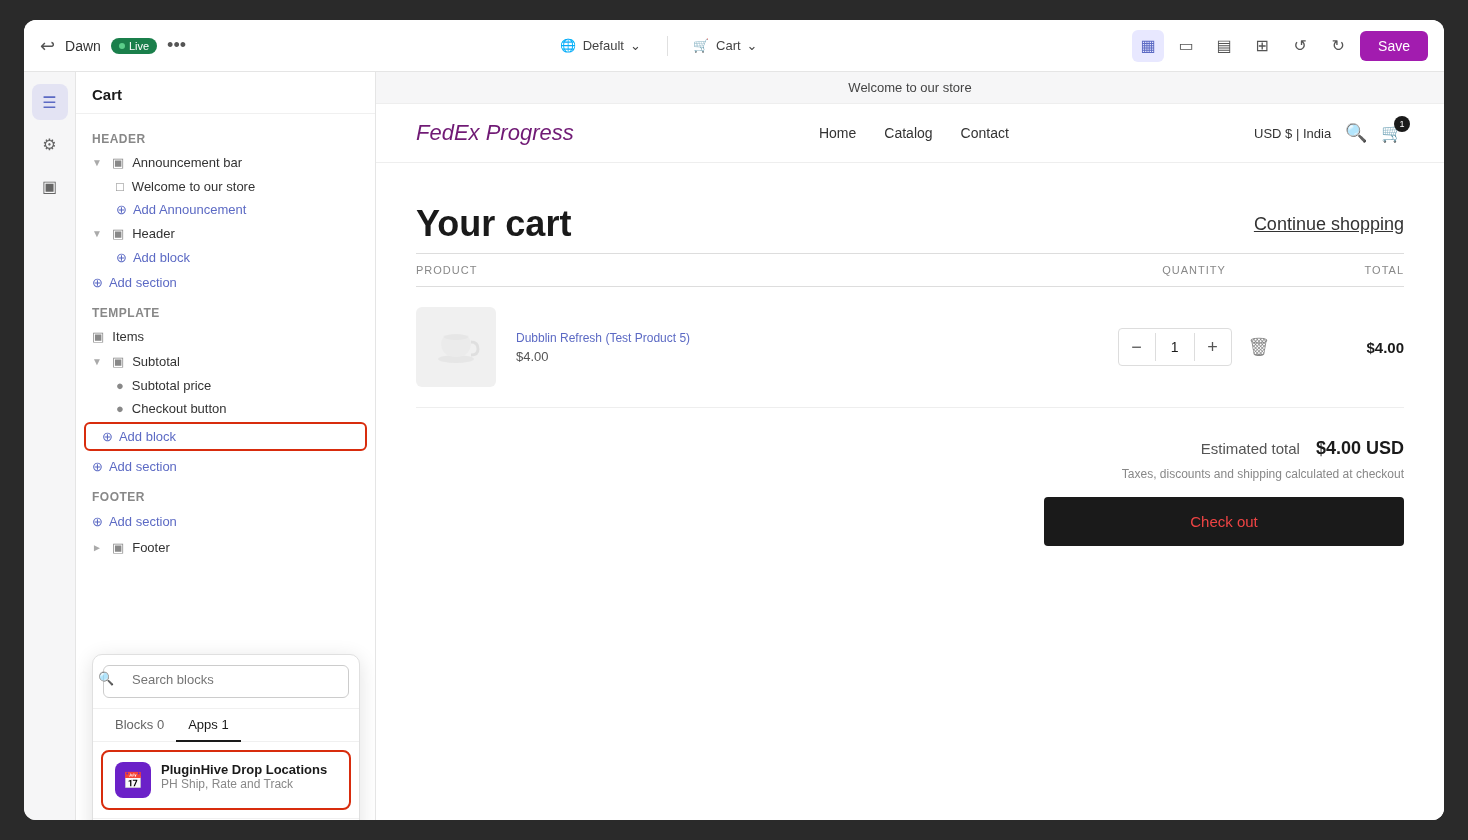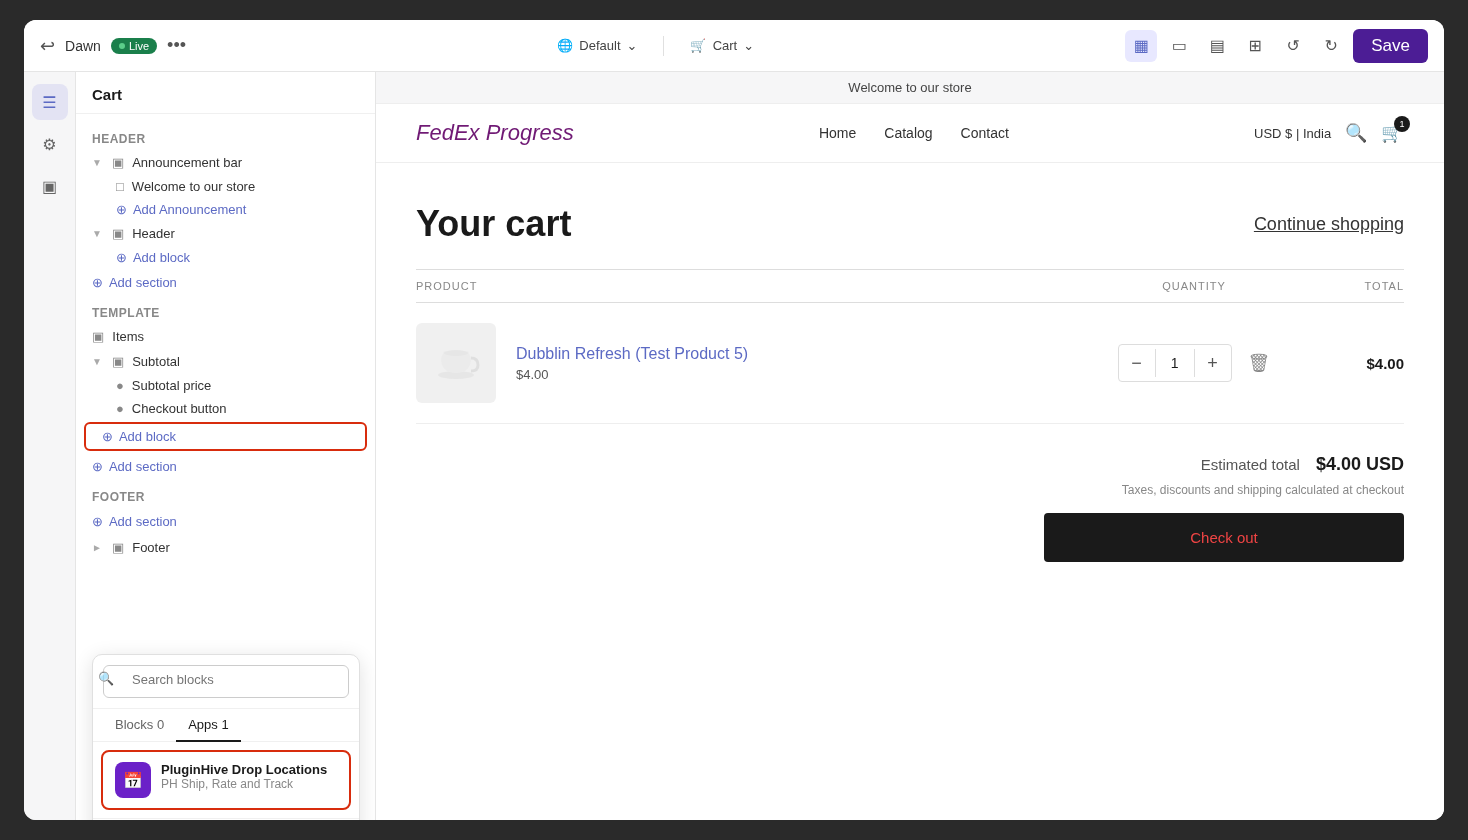--- a/index.html
+++ b/index.html
@@ -90,12 +90,12 @@
     }
     .icon-btn.active { background: #e8e8ff; color: #5c6ac4; }
     .save-btn {
-      background: #4c1d95;
+      background: #a21caf;
       color: #fff;
       border: none;
       padding: 7px 18px;
       border-radius: 6px;
-      font-size: 17px;
+      font-size: 14px;
       font-weight: 500;
       cursor: pointer;
     }

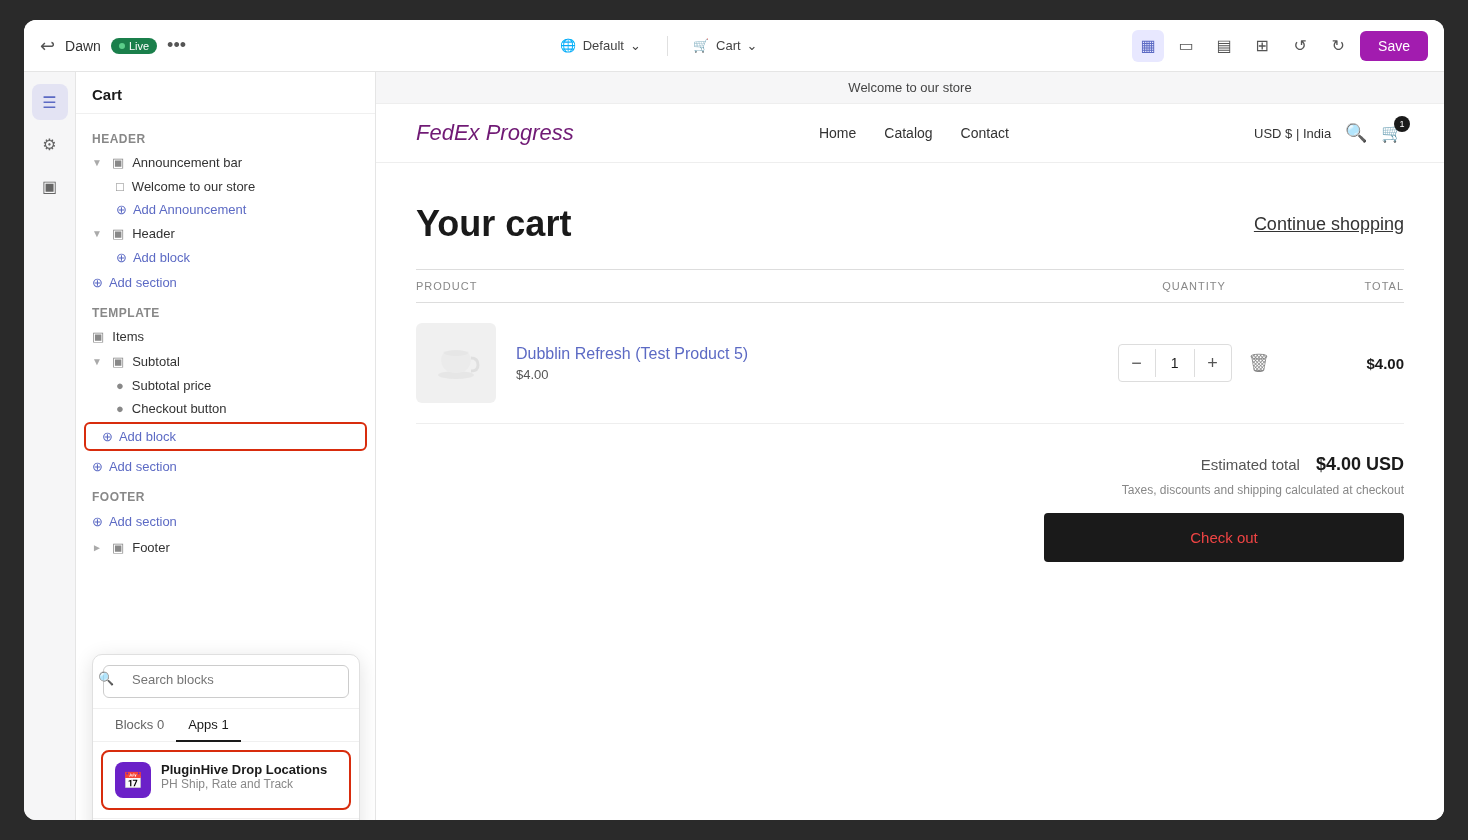--- a/index.html
+++ b/index.html
@@ -369,7 +369,7 @@
       display: flex;
       align-items: center;
       justify-content: space-between;
-      margin-bottom: 24px;
+      margin-bottom: 8px;
     }
     .cart-title { font-size: 36px; font-weight: 700; color: #1a1a1a; }
     .continue-shopping { font-size: 18px; color: #333; text-decoration: underline; cursor: pointer; }

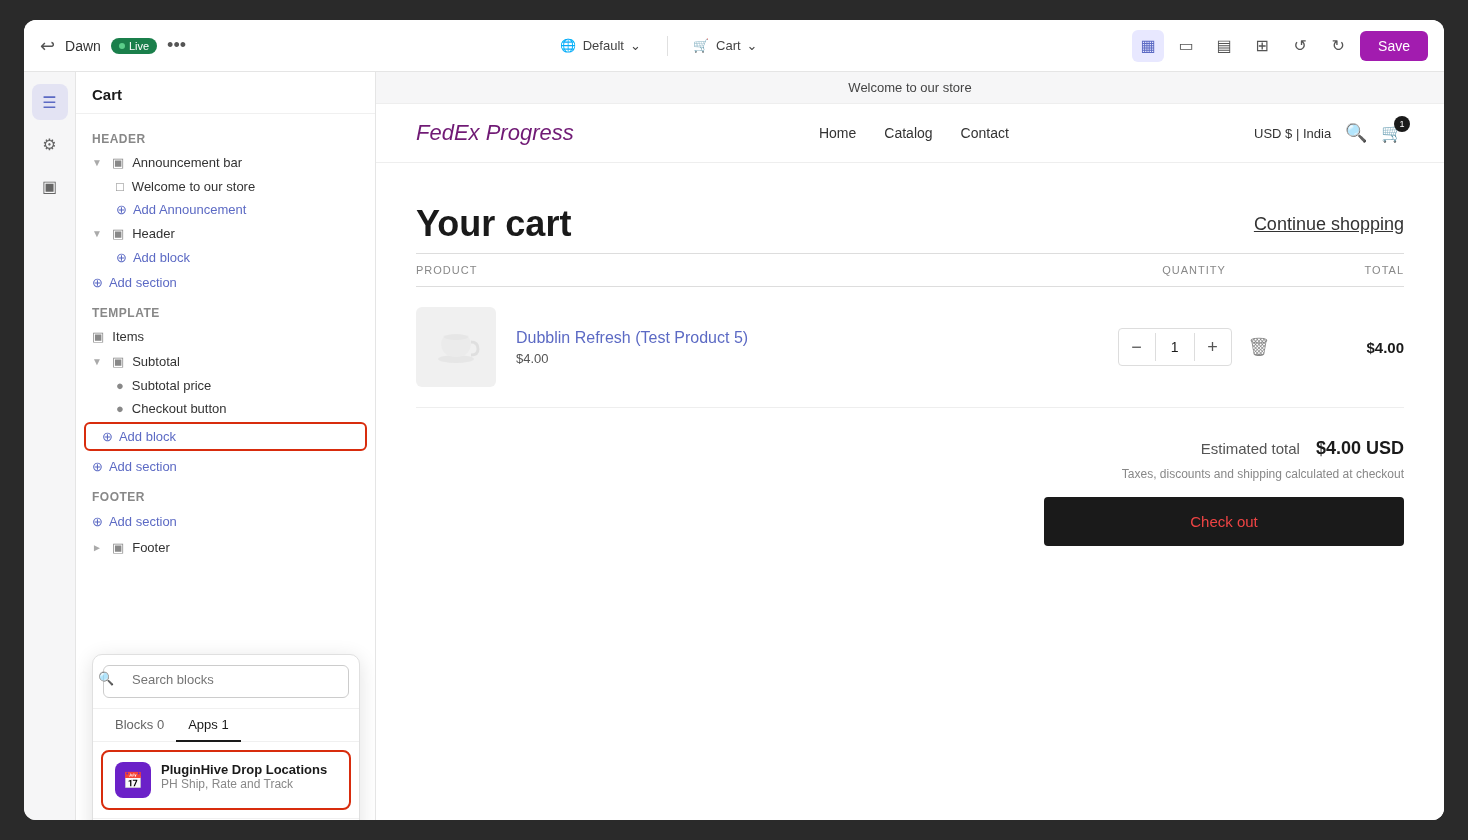--- a/index.html
+++ b/index.html
@@ -407,7 +407,7 @@
     }
     .product-img svg { opacity: 0.5; }
     .product-info { }
-    .product-name { font-size: 16px; color: #5c6ac4; font-weight: 400; }
+    .product-name { font-size: 12px; color: #5c6ac4; font-weight: 400; }
     .product-price { font-size: 13px; color: #555; margin-top: 4px; }
     .quantity-cell {
       width: 180px;

